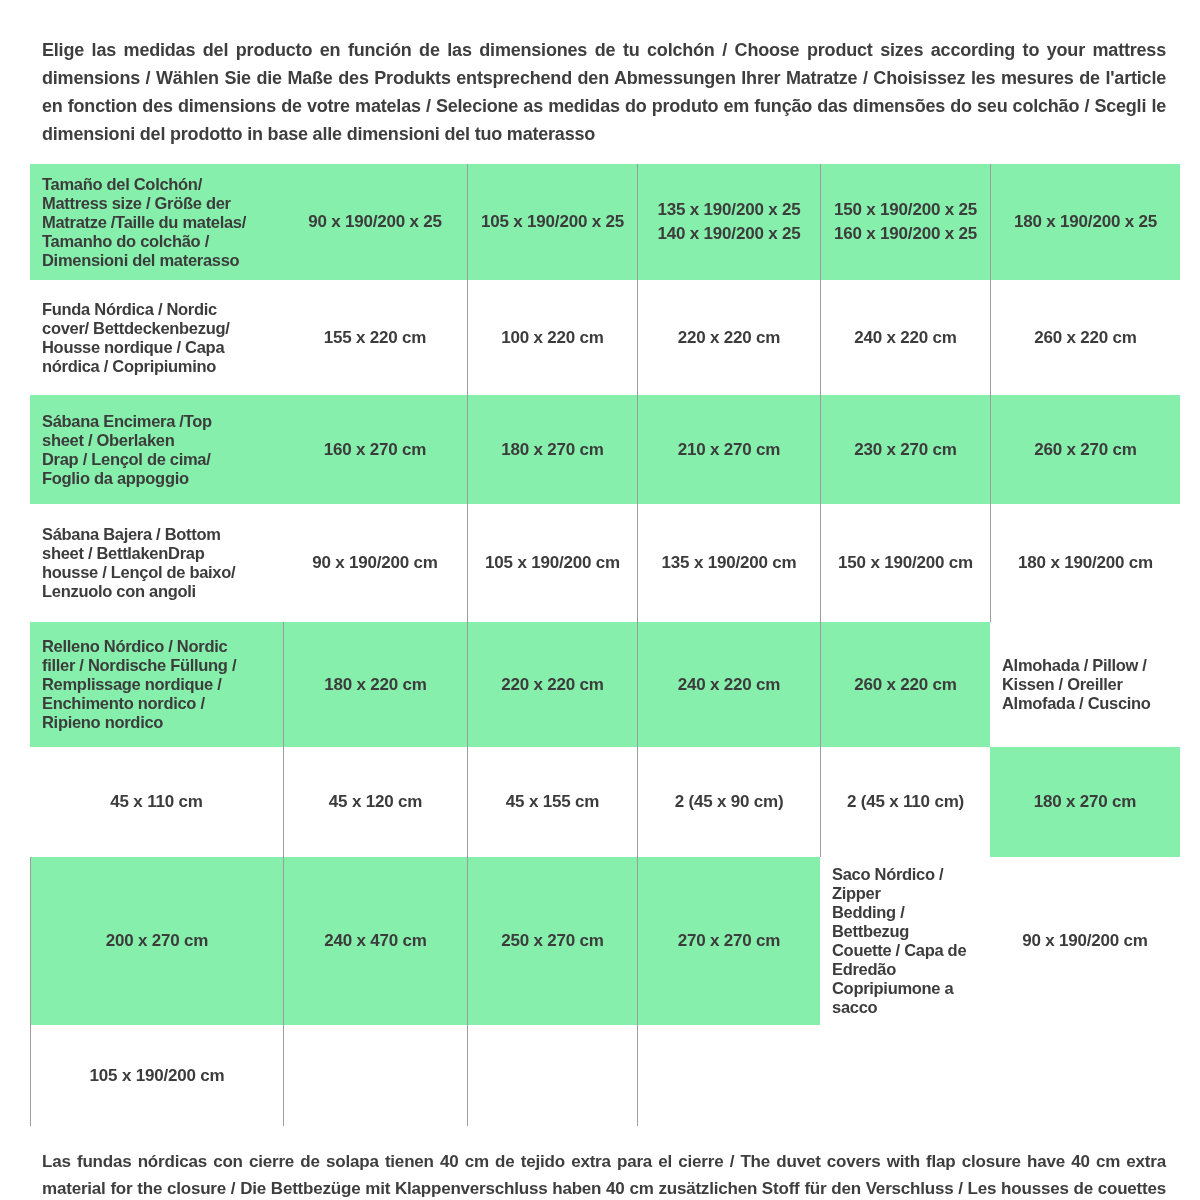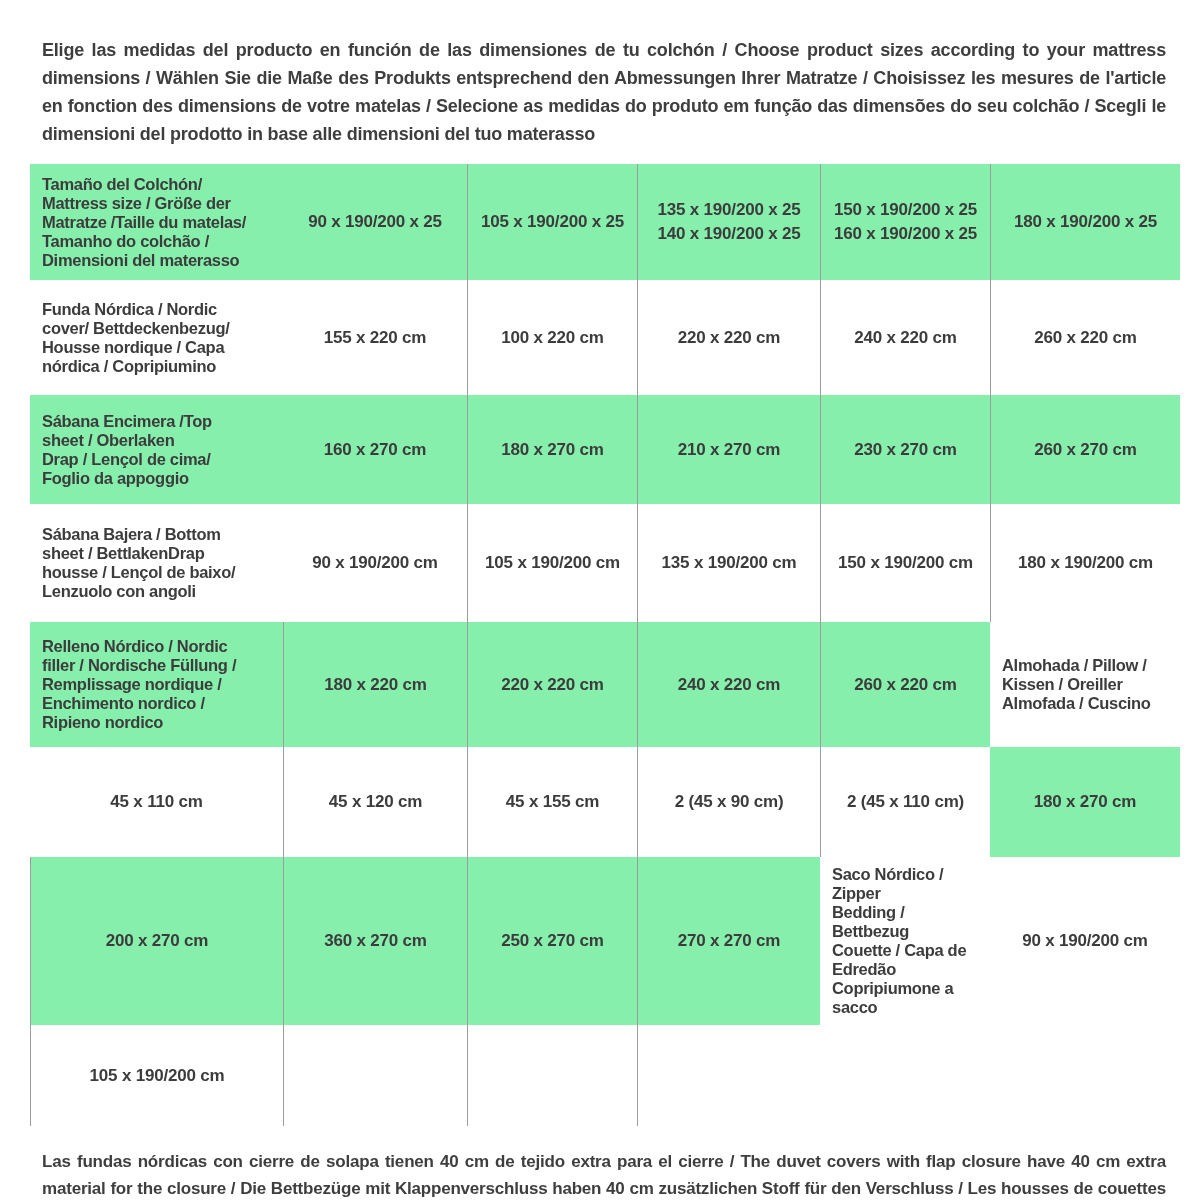--- a/index.html
+++ b/index.html
@@ -109,7 +109,7 @@
       <div class="cell val-cell vline" style="min-height: 107px;">2 (45 x 110 cm)</div>
       <div class="cell val-cell gray" style="min-height: 110px;">180 x 270 cm</div>
       <div class="cell val-cell gray vline" style="min-height: 110px;">200 x 270 cm</div>
-      <div class="cell val-cell gray vline" style="min-height: 110px;">360 x 270 cm</div>
+      <div class="cell val-cell gray vline" style="min-height: 110px;">240 x 470 cm</div>
       <div class="cell val-cell gray vline" style="min-height: 110px;">250 x 270 cm</div>
       <div class="cell val-cell gray vline" style="min-height: 110px;">270 x 270 cm</div>
       <div class="cell label-cell" style="min-height: 101px;">Saco Nórdico / Zipper

